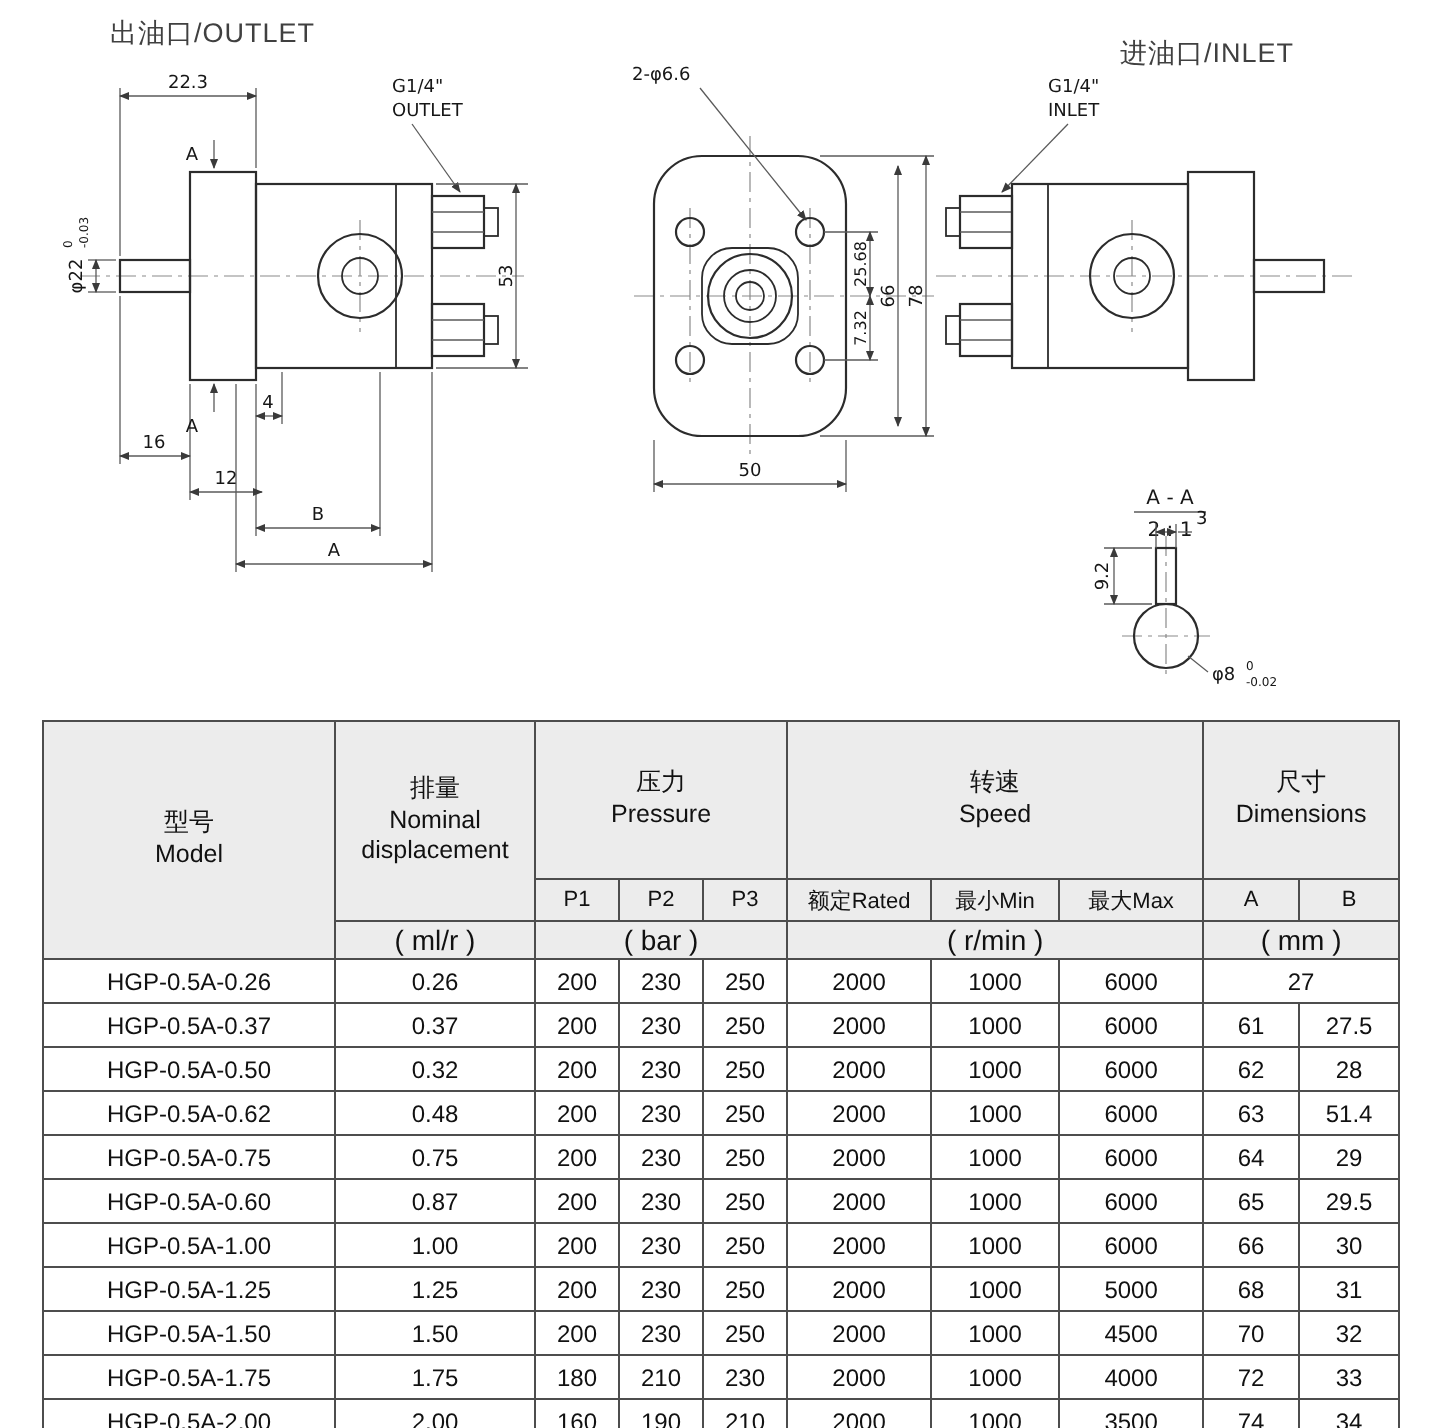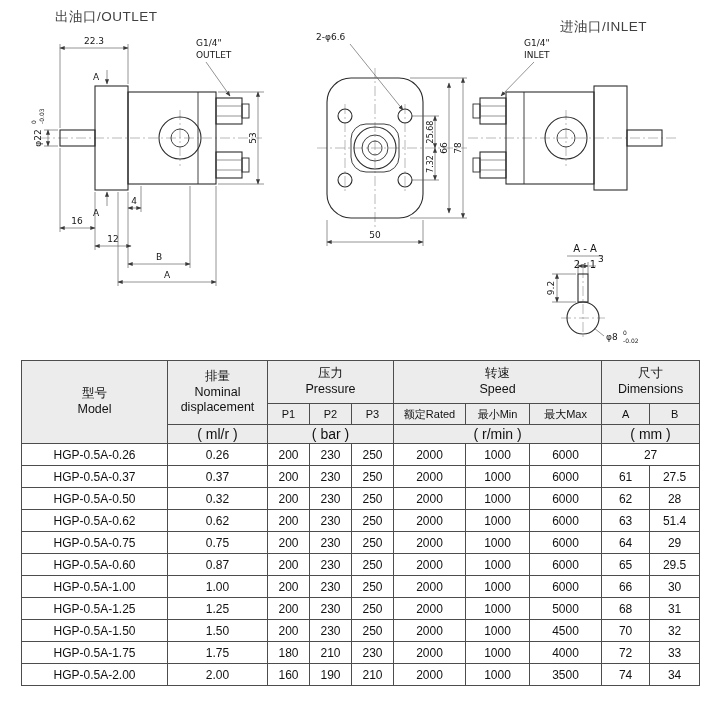--- a/index.html
+++ b/index.html
@@ -33,7 +33,7 @@
   table.spec{border-collapse:collapse;width:678px;table-layout:fixed;background:#fff;border:1.5px solid #3f3f3f;}
   .spec th,.spec td{border:1px solid #4d4d4d;text-align:center;vertical-align:middle;padding:0 2px;font-weight:400;}
   .spec thead th{background:#ececec;color:#111;}
-  .spec .h-main{height:42px;line-height:1.3;font-size:12.5px;padding:0 0;}
+  .spec .h-main{height:42px;line-height:1.3;font-size:12.5px;padding:18px 0;}
   .spec .h-sub{height:20px;font-size:11px;}
   .spec .h-unit{height:18px;font-size:14px;}
   .spec td{height:21px;font-size:12px;}

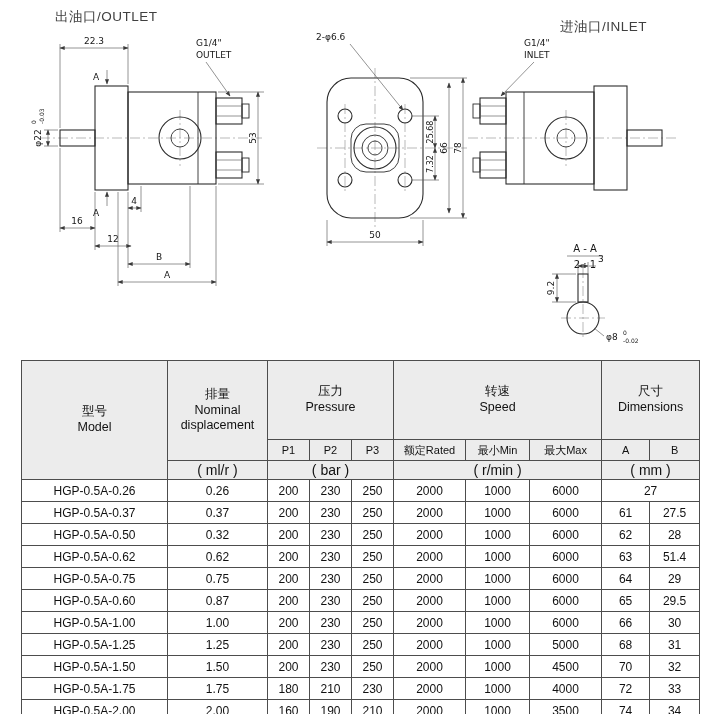--- a/index.html
+++ b/index.html
@@ -335,7 +335,7 @@
           </tr>
           <tr>
             <td>HGP-0.5A-0.62</td>
-            <td>0.62</td>
+            <td>0.48</td>
             <td>200</td>
             <td>230</td>
             <td>250</td>

